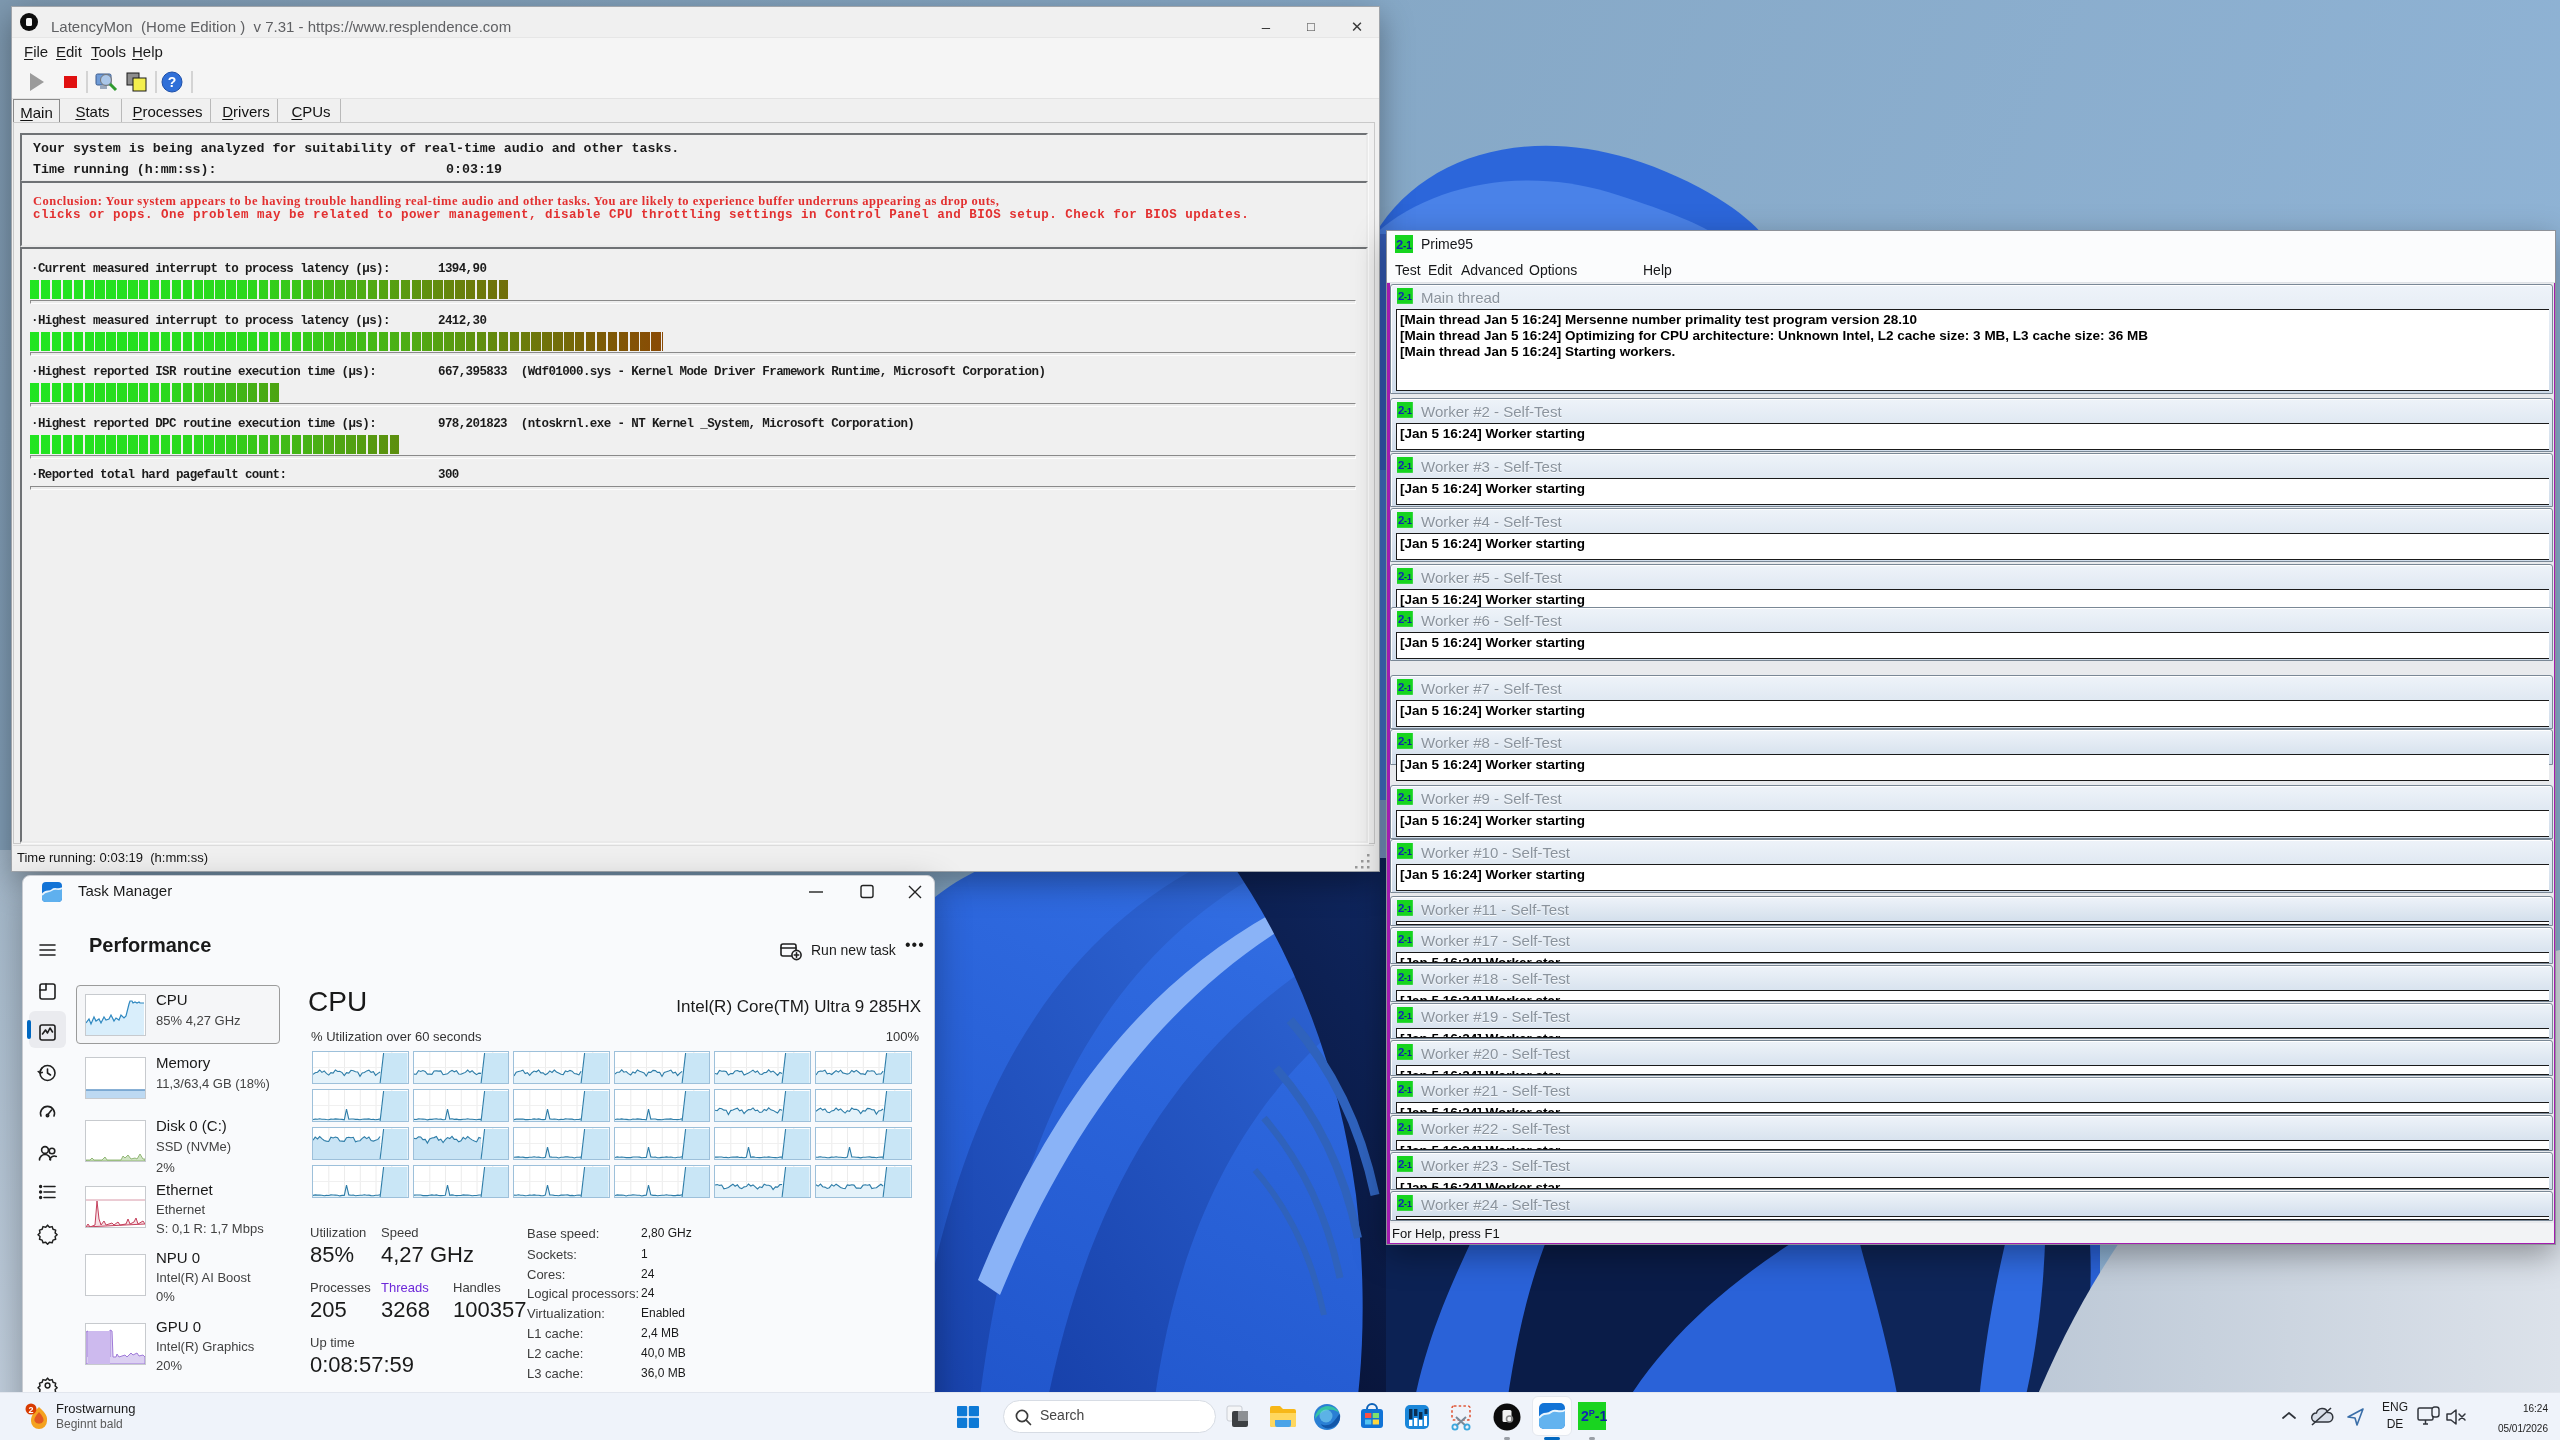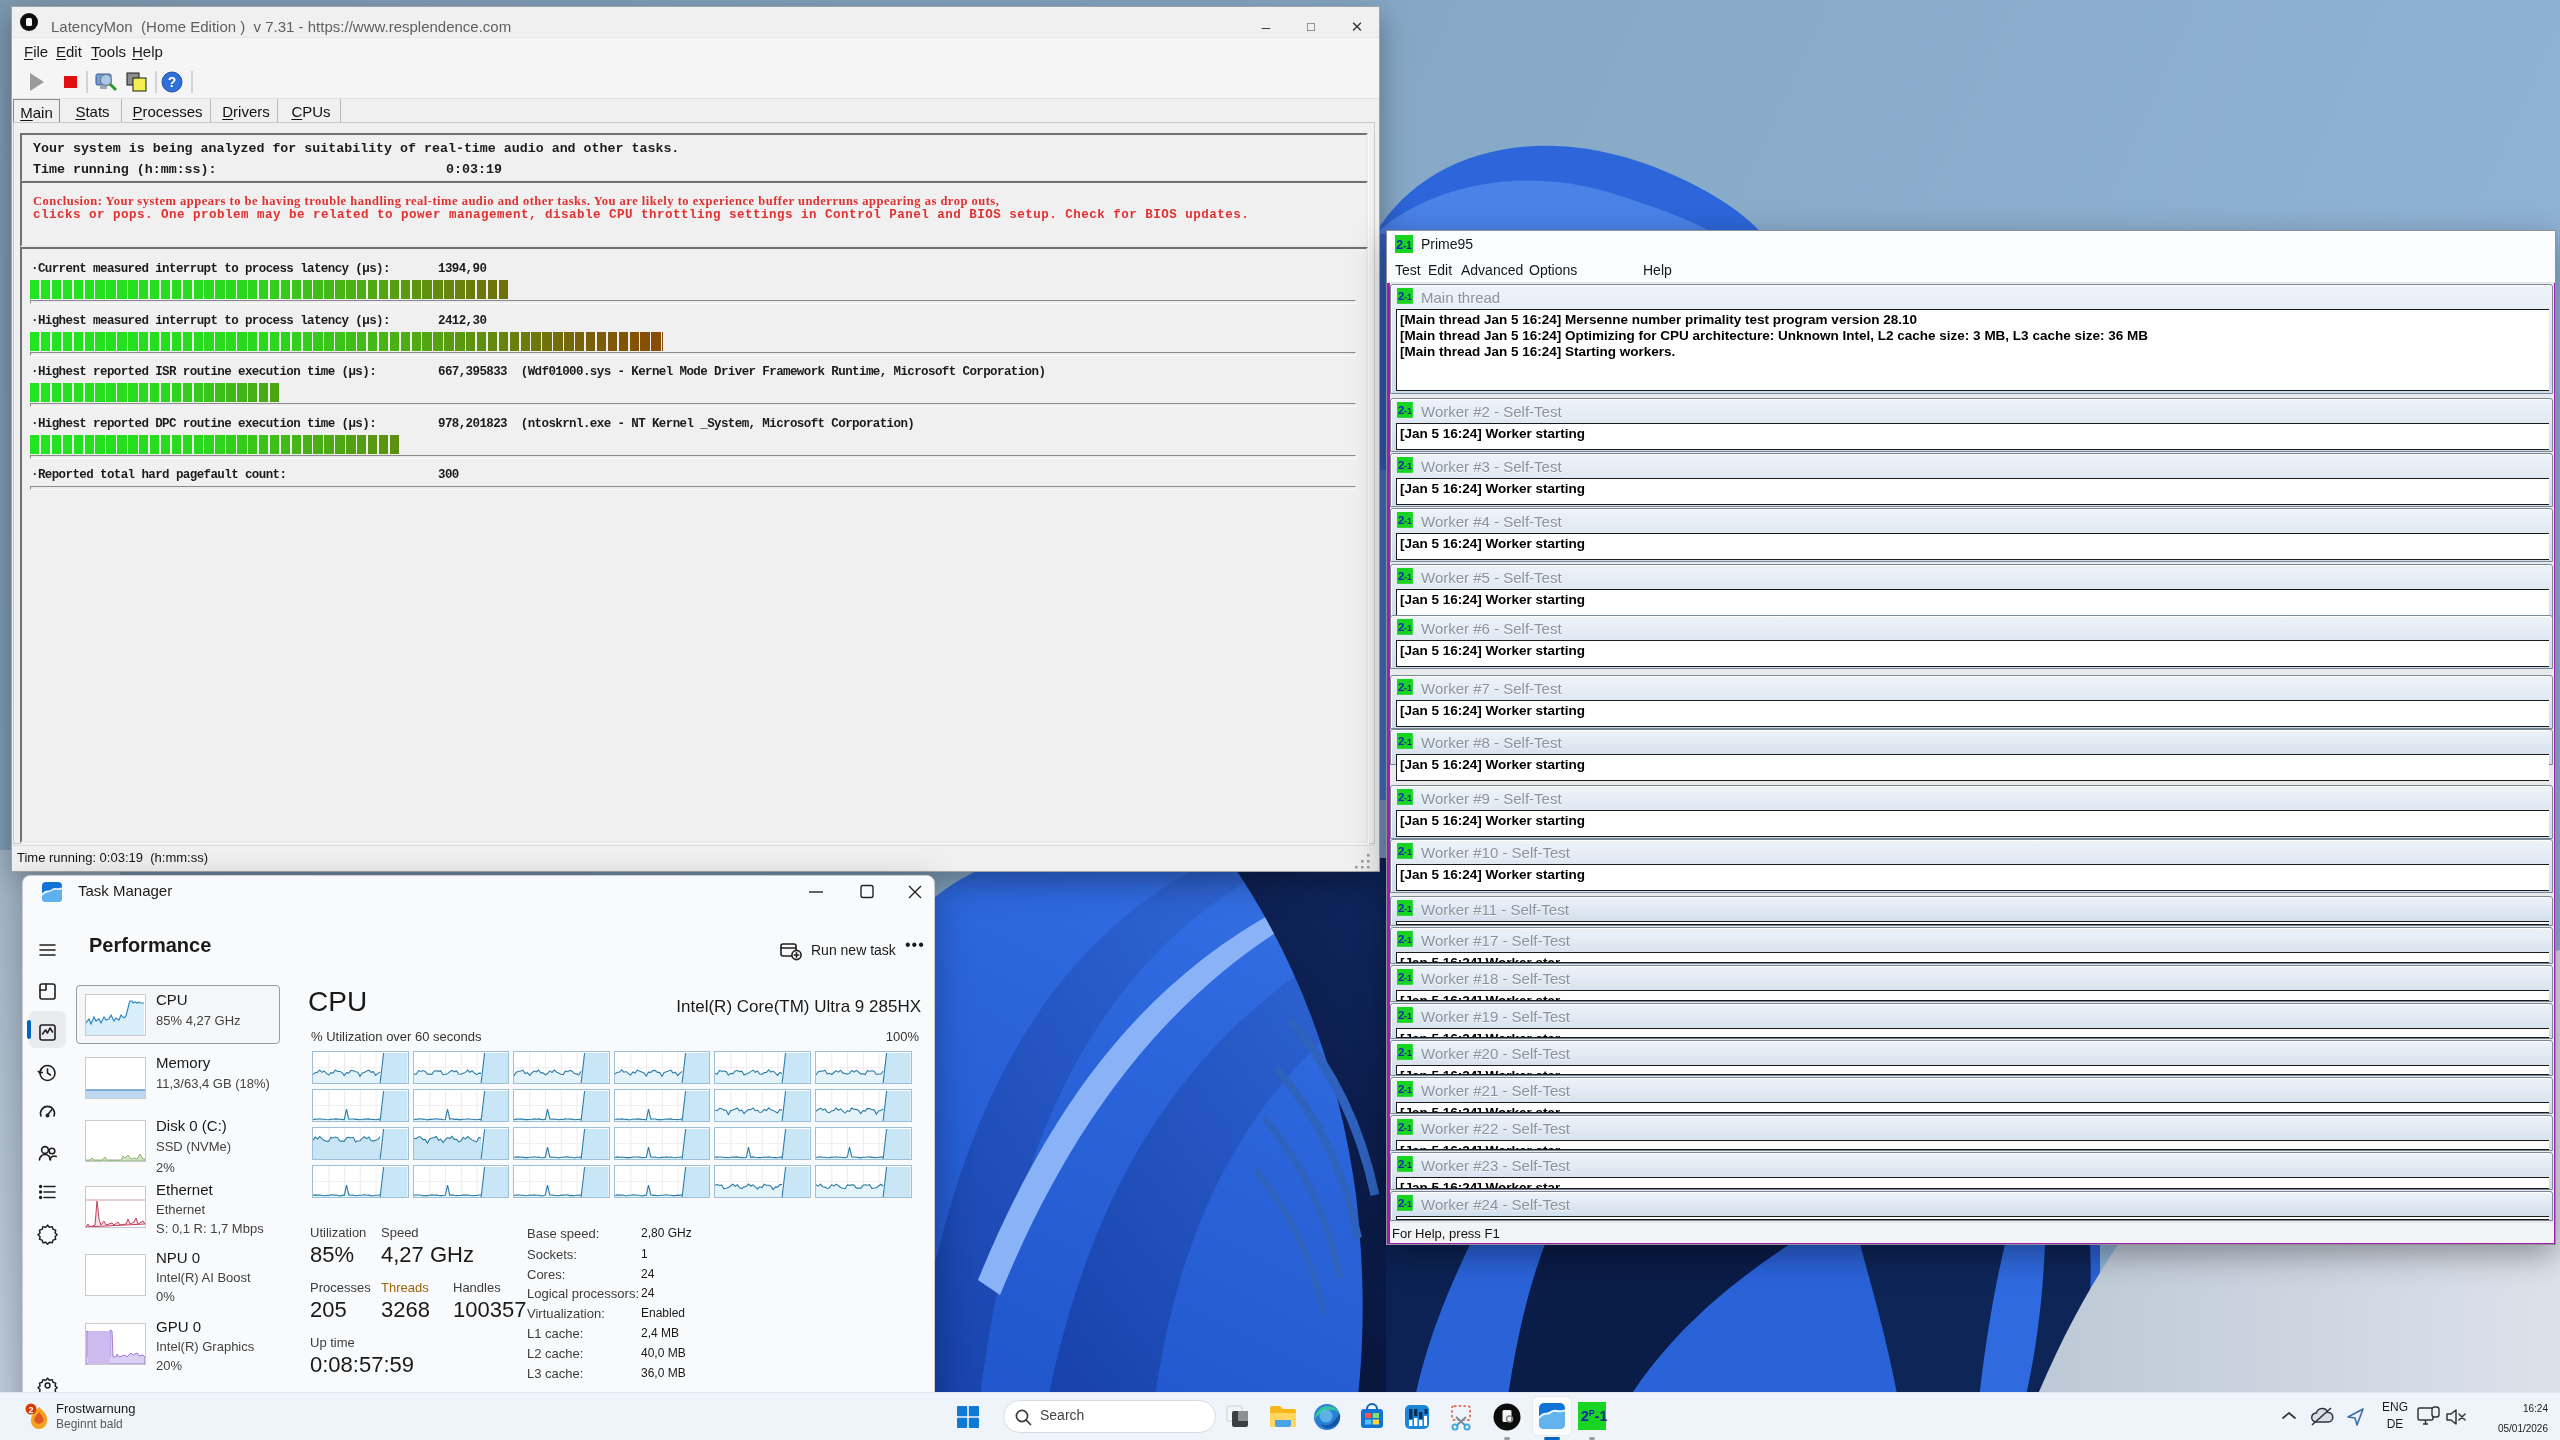--- a/index.html
+++ b/index.html
@@ -261,7 +261,7 @@
             <div class="pbold" style="margin:2px 0 0 3px;">[Jan 5 16:24] Worker starting</div>
           </div>
         </div>
-        <div class="child" style="top: 332px; height: 54px;">
+        <div class="child" style="top: 324px; height: 54px;">
           <div class="p95i" style="left:6px; top:3px; transform:scale(0.88); transform-origin:0 0;"></div>
           <div class="ct">Worker #6 - Self-Test</div>
           <div class="ced" style="width:1153px; height:27px;">

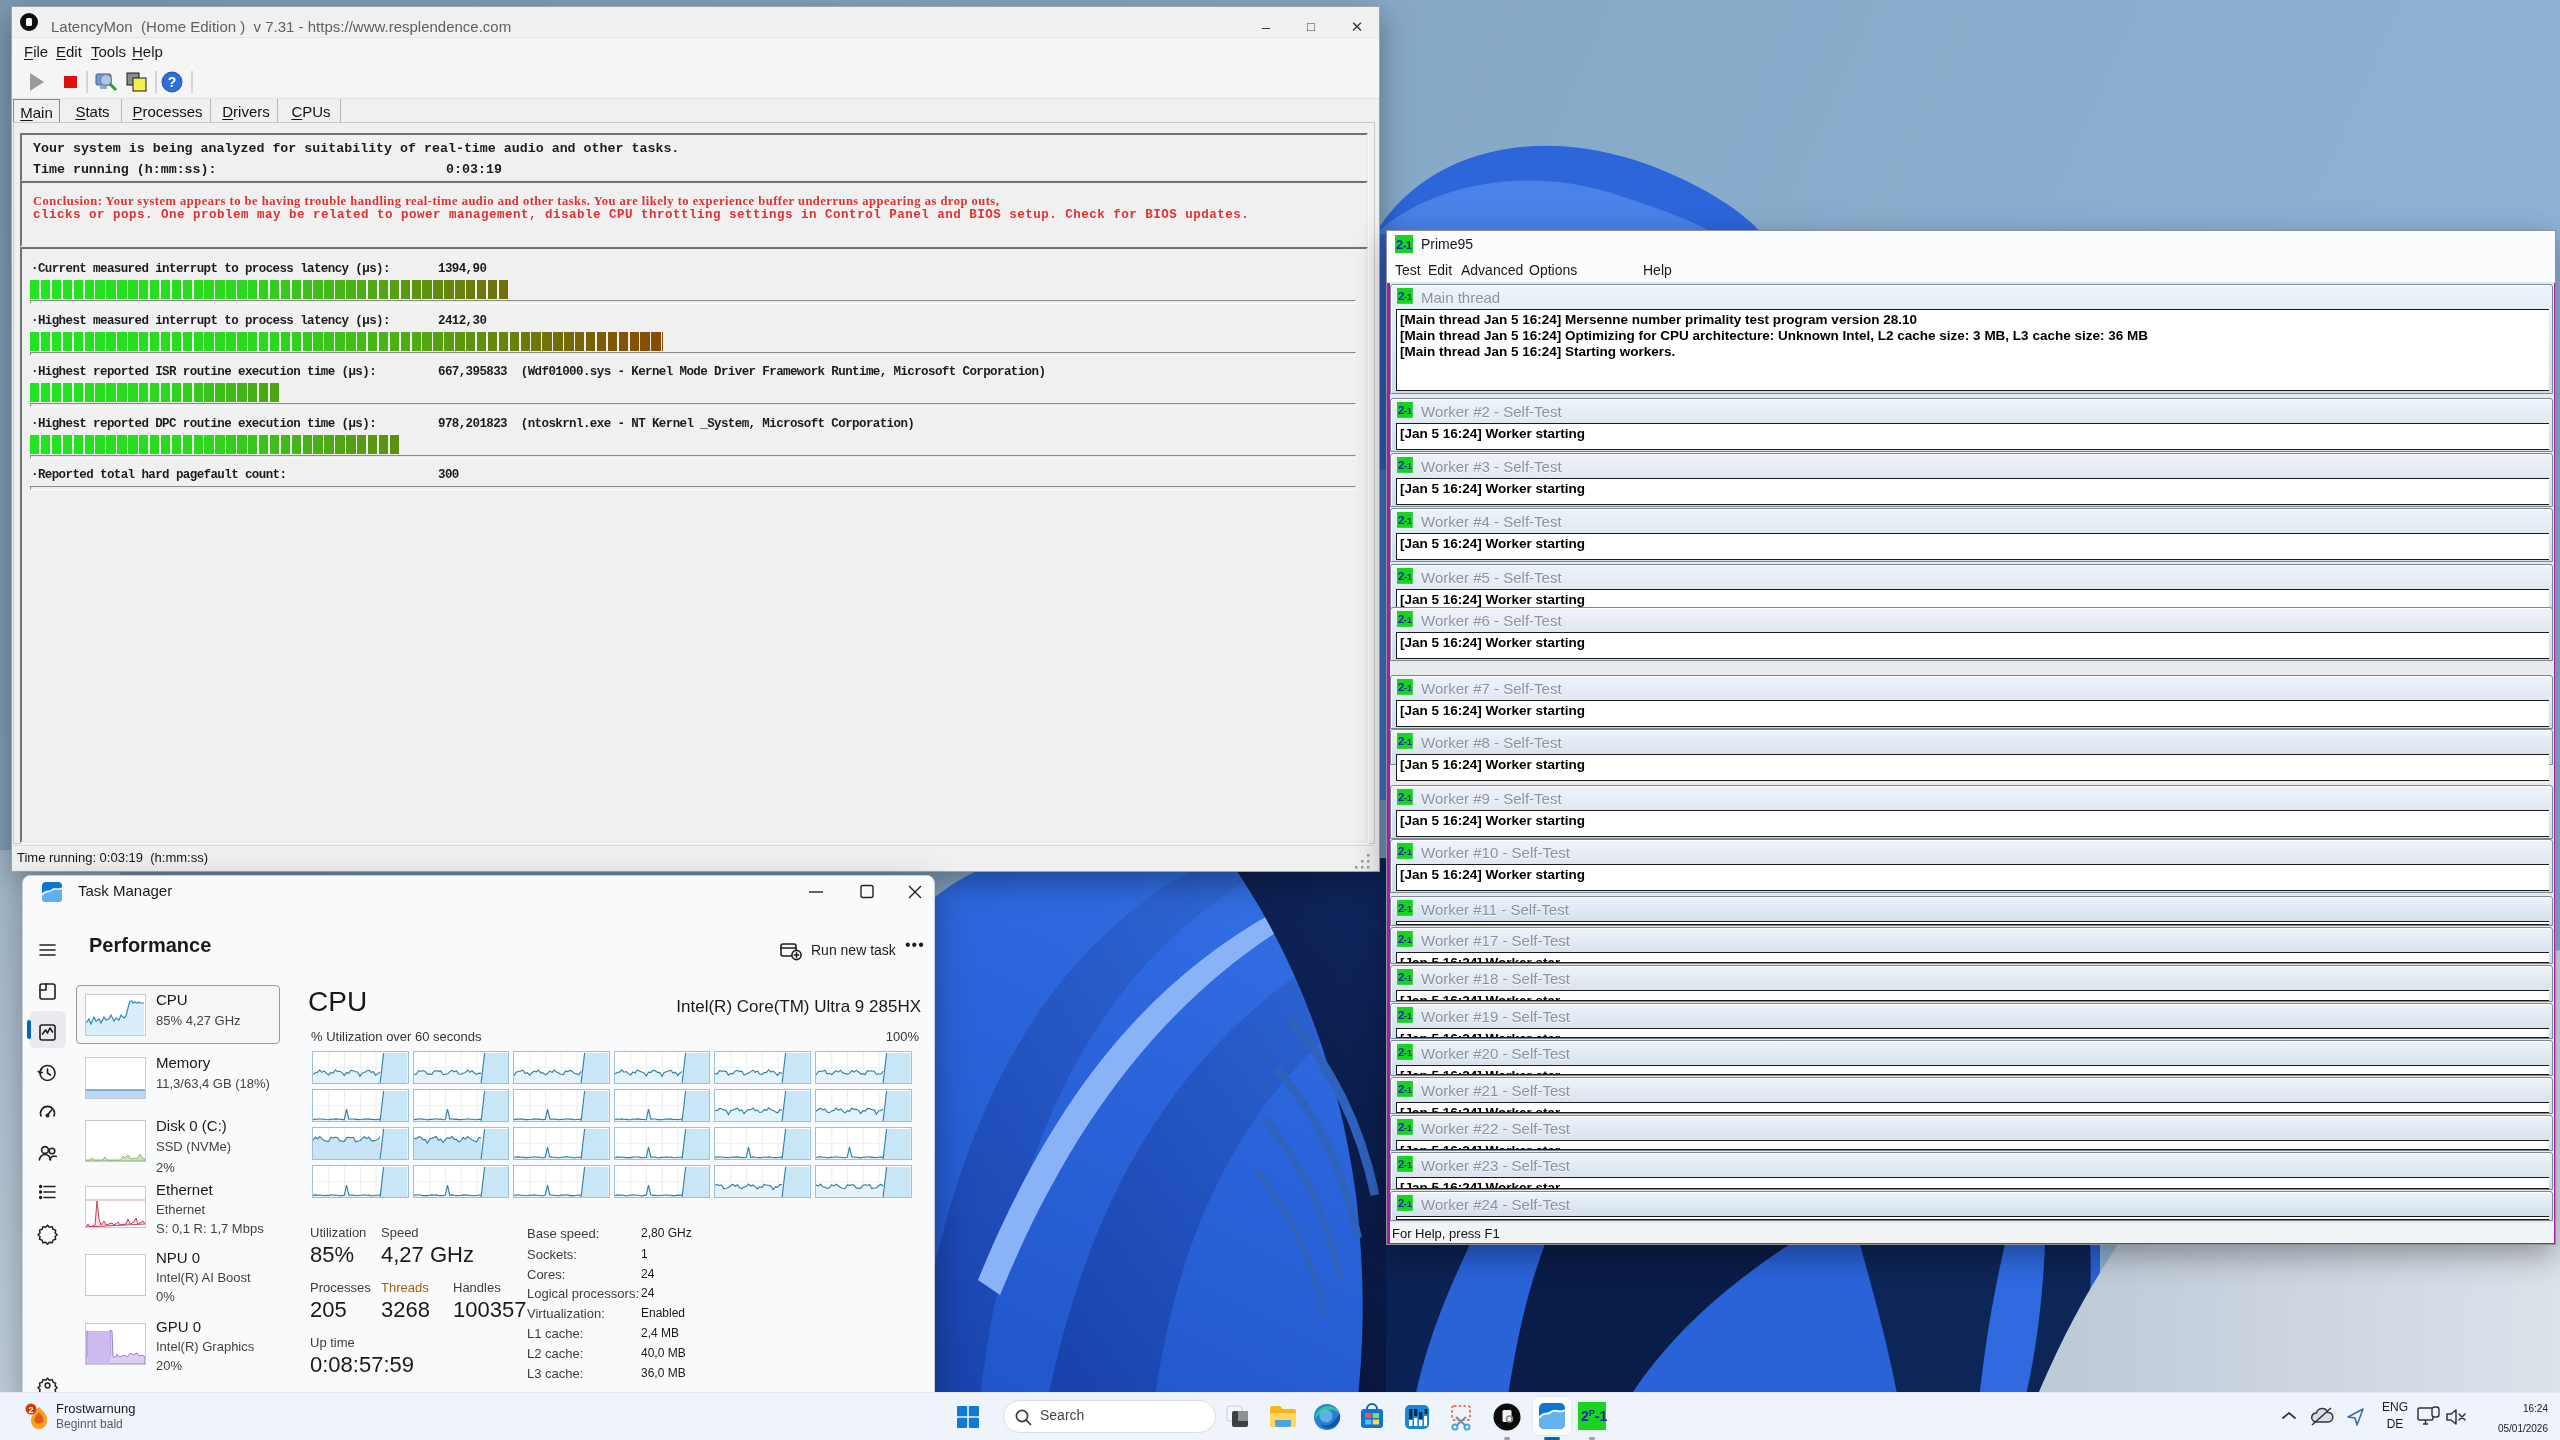--- a/index.html
+++ b/index.html
@@ -789,7 +789,7 @@
   <div class="abs" style="left:358px; top:366px; font-size:22px; color:#191919;">4,27 GHz</div>
   <div class="abs" style="left:287px; top:404px; font-size:13px; color:#3c3c3c;">Processes</div>
   <div class="abs" style="left:287px; top:421px; font-size:22px; color:#191919;">205</div>
-  <div class="abs" style="left:358px; top:404px; font-size:13px; color:#a16207;">Threads</div>
+  <div class="abs" style="left:358px; top:404px; font-size:13px; color:#6d28d9;">Threads</div>
   <div class="abs" style="left:358px; top:421px; font-size:22px; color:#191919;">3268</div>
   <div class="abs" style="left:430px; top:404px; font-size:13px; color:#3c3c3c;">Handles</div>
   <div class="abs" style="left:430px; top:421px; font-size:22px; color:#191919;">100357</div>

